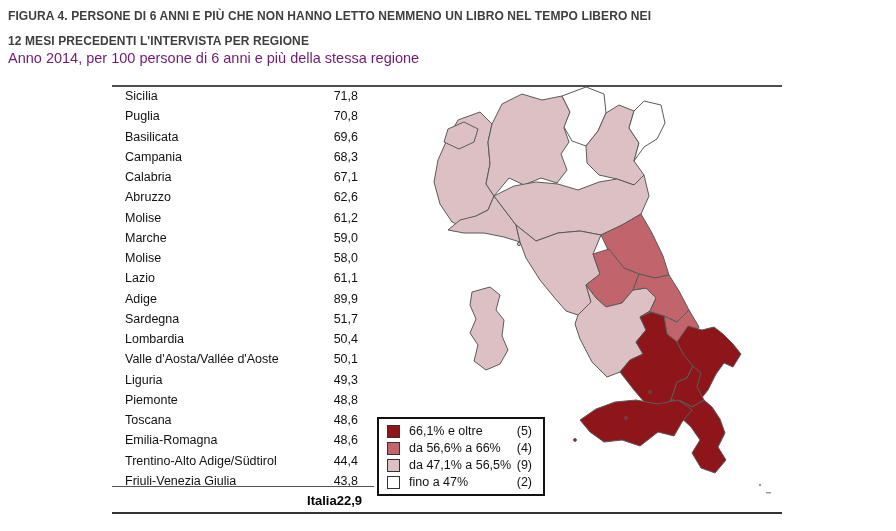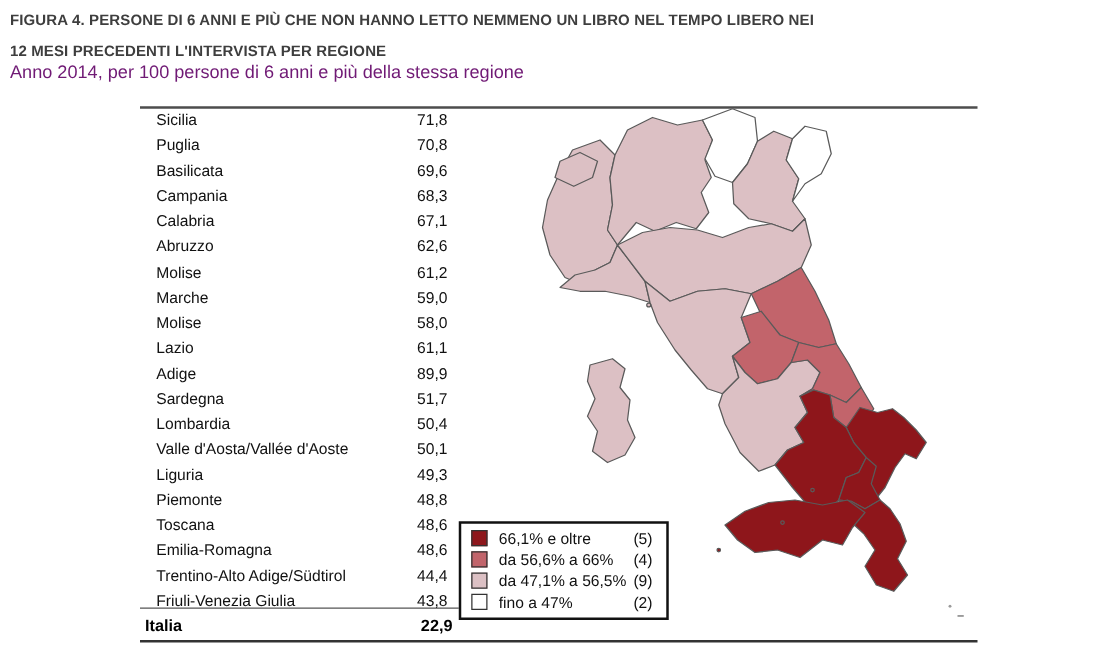--- a/index.html
+++ b/index.html
@@ -19,9 +19,9 @@
        justify-content:space-between;align-items:center;height:24px;padding-left:4px;
        font-size:13px;font-weight:bold;color:#000;}
   .map{position:absolute;left:430px;top:84px;z-index:1;}
-  .legend{position:absolute;left:367px;top:417px;width:168px;height:79px;
+  .legend{position:absolute;left:377px;top:417px;width:168px;height:79px;
        box-sizing:border-box;border:2px solid #111;background:#fff;z-index:5;
-       display:flex;flex-direction:column;padding:3px 11px 3px 8px;}
+       display:flex;flex-direction:column;justify-content:center;padding:3px 11px 3px 8px;}
   .lrow{display:flex;align-items:center;height:17px;font-size:12.5px;color:#111;}
   .swatch{width:13px;height:13px;box-sizing:border-box;border:1px solid #333;
        margin-right:9px;flex:0 0 13px;}

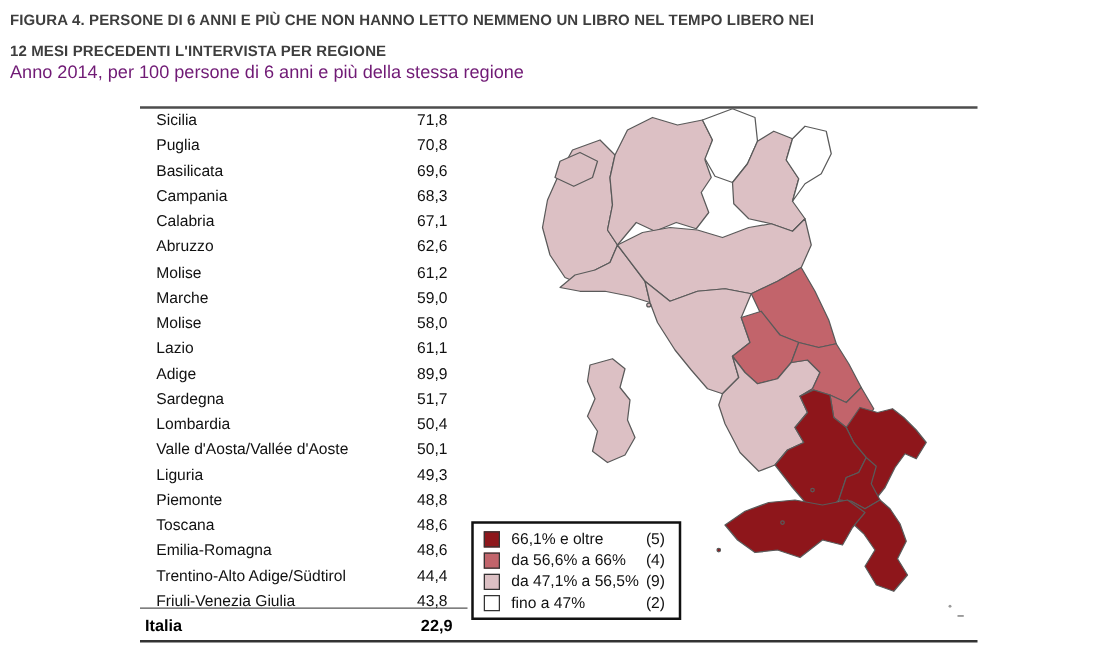--- a/index.html
+++ b/index.html
@@ -16,7 +16,7 @@
   .row{display:flex;justify-content:space-between;align-items:center;height:20.26px;
        padding-left:13px;font-size:12.5px;color:#111;}
   .total-row{position:absolute;left:112px;top:488px;width:246px;display:flex;
-       justify-content:space-between;align-items:center;height:24px;padding-left:4px;
+       justify-content:flex-end;align-items:center;height:24px;padding-left:4px;
        font-size:13px;font-weight:bold;color:#000;}
   .map{position:absolute;left:430px;top:84px;z-index:1;}
   .legend{position:absolute;left:377px;top:417px;width:168px;height:79px;

